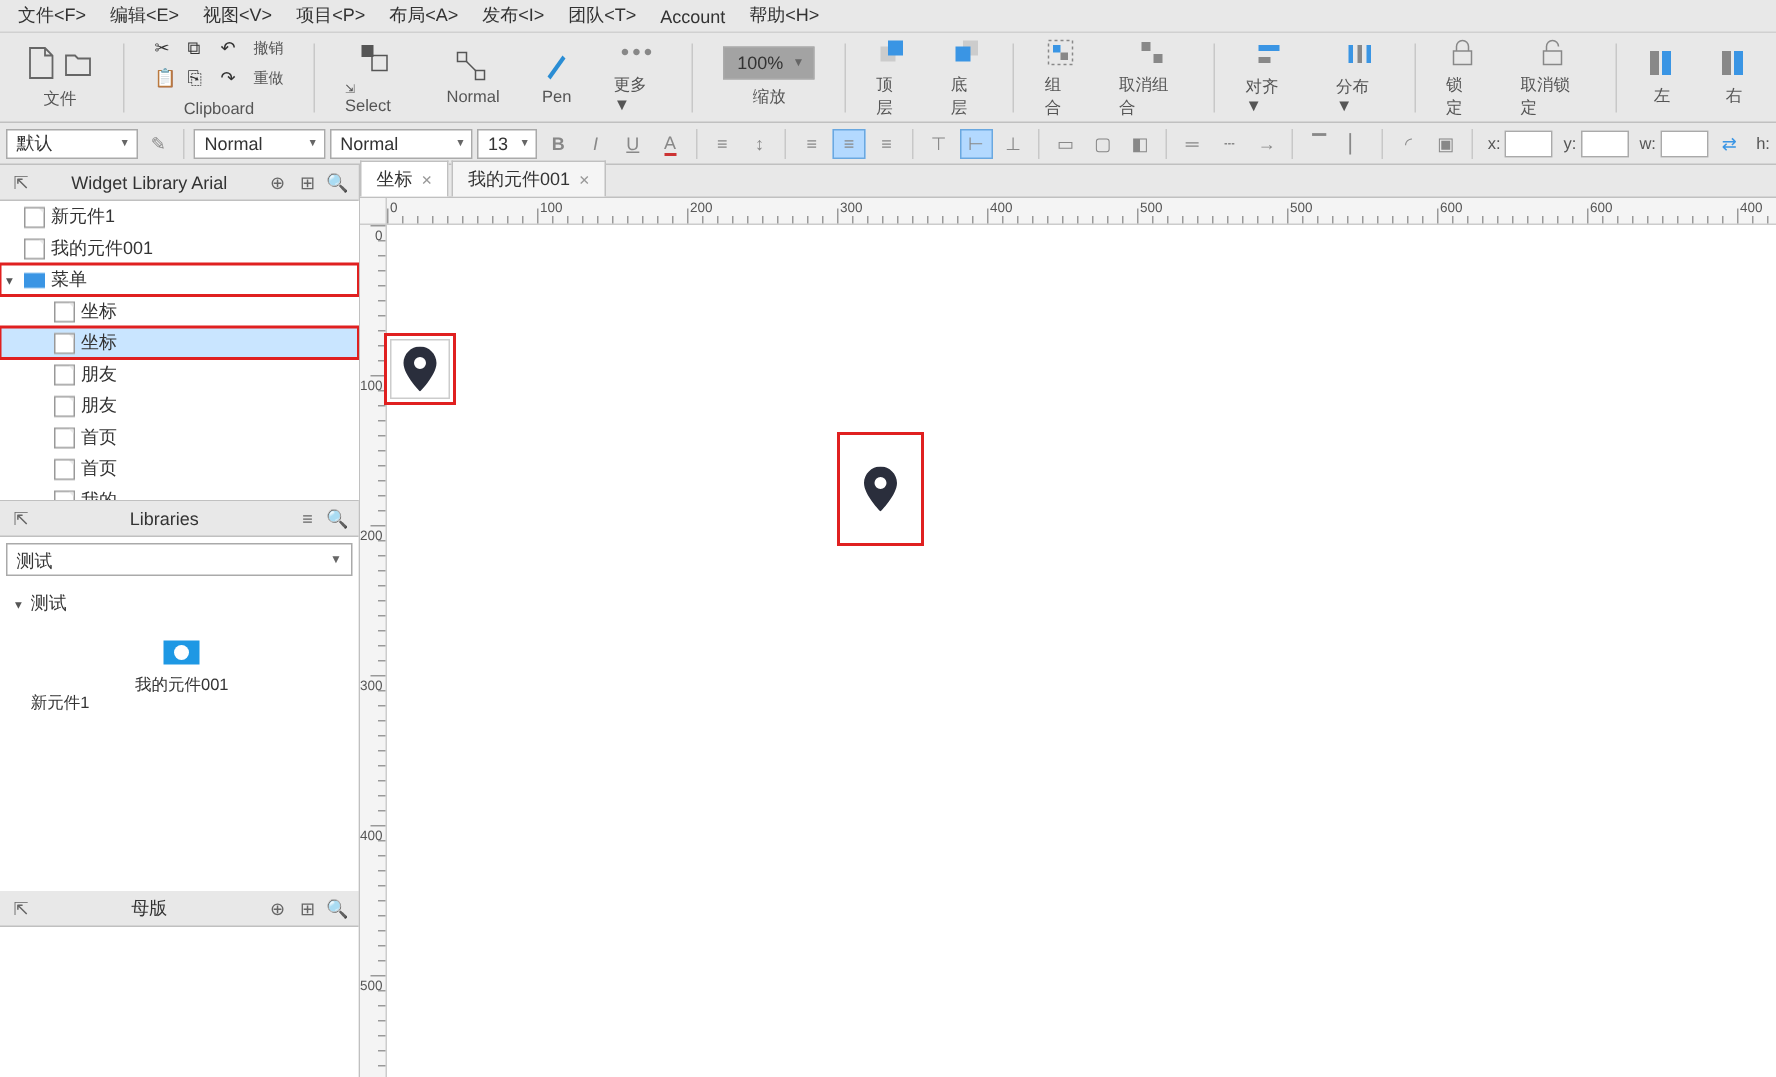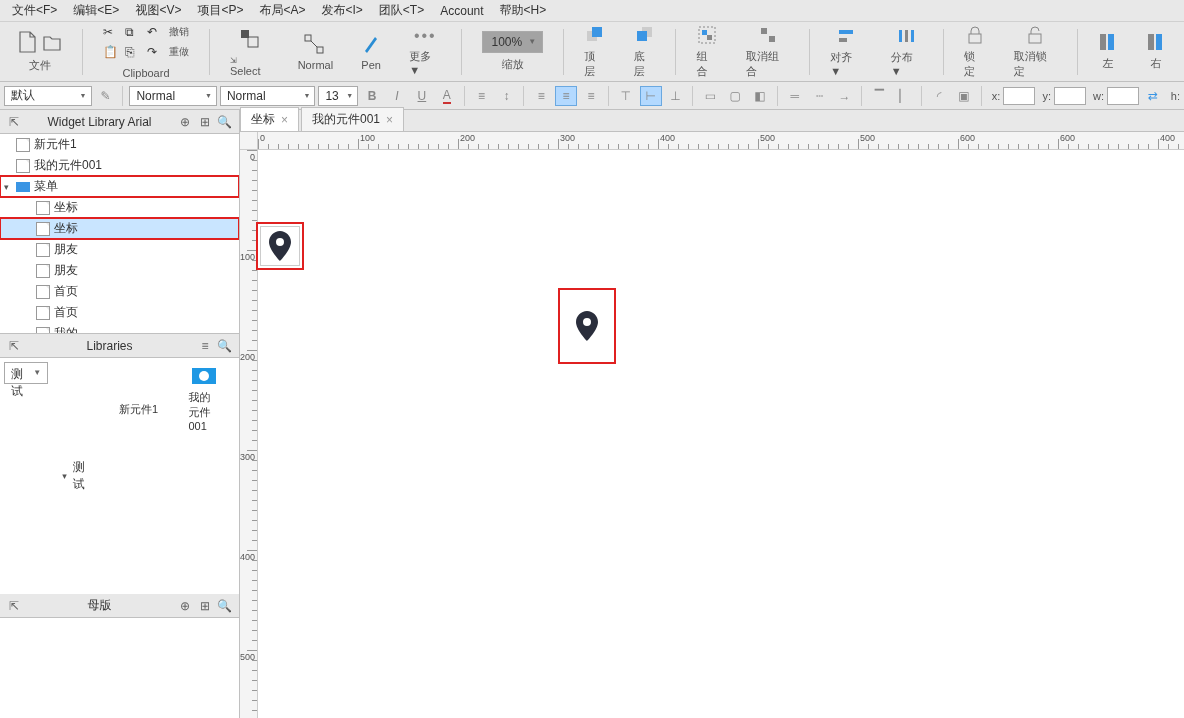--- a/index.html
+++ b/index.html
@@ -50,7 +50,7 @@
 .tree-item.selected { background: #c9e5ff; }
 .tree-item.highlighted { outline: 2px solid #e02020; outline-offset: -1px; }
 
-.libraries { flex: 1; background: #fff; display: flex; flex-direction: row; }
+.libraries { flex: 1; background: #fff; display: flex; flex-direction: column; }
 .lib-dropdown { margin: 4px; border: 1px solid #aaa; background: #fff; padding: 3px 18px 3px 6px; position: relative; height: 22px; }
 .lib-dropdown::after { content: "▼"; font-size: 8px; position: absolute; right: 6px; top: 5px; color: #666; }
 .lib-section { padding: 6px 10px; display: flex; align-items: center; gap: 6px; }

